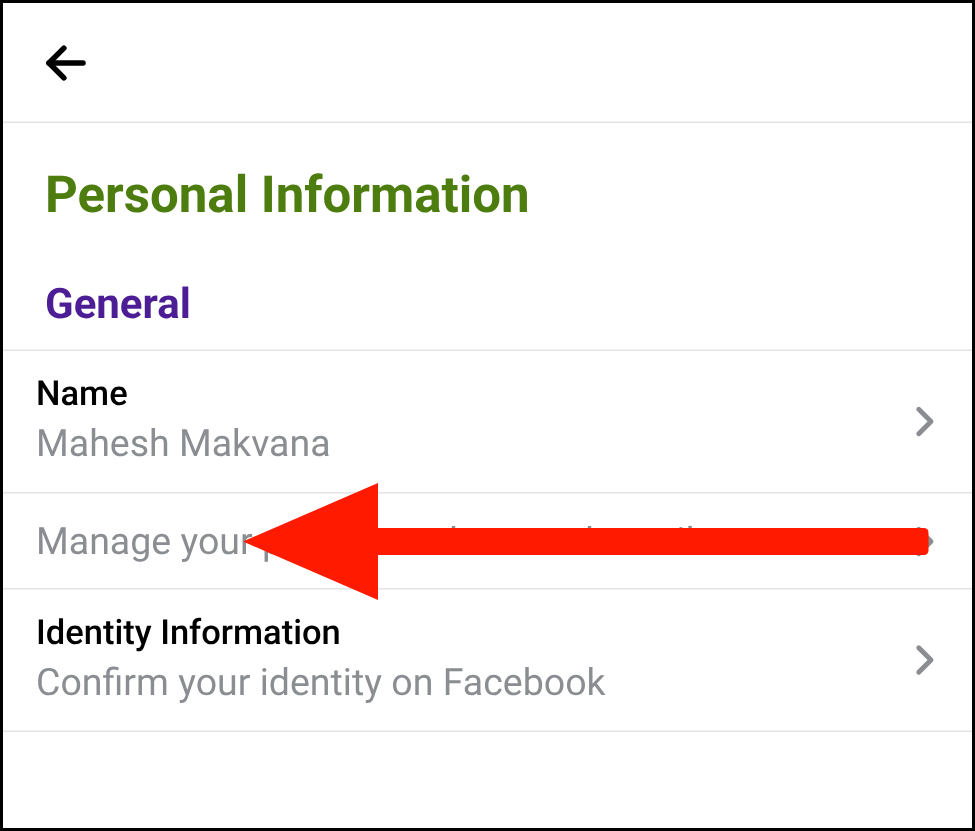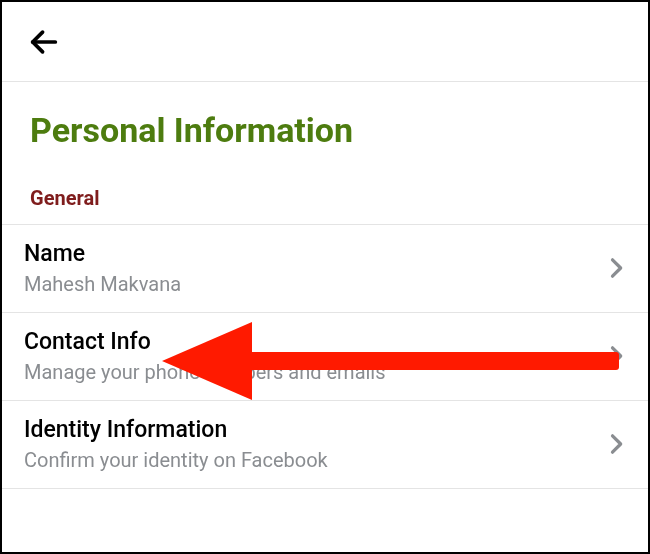--- a/index.html
+++ b/index.html
@@ -38,9 +38,9 @@
       padding: 28px 28px 18px 28px;
     }
     .section-label {
-      font-size: 20px;
+      font-size: 28px;
       font-weight: 700;
-      color: #7f1d1d;
+      color: #4c1d95;
       padding: 18px 26px 14px 28px;
     }
     .list-item {

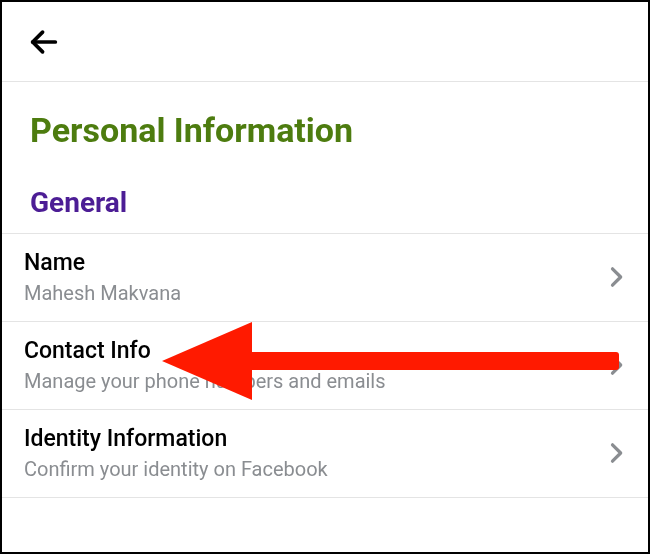--- a/index.html
+++ b/index.html
@@ -65,7 +65,7 @@
       line-height: 1.3;
     }
     .list-item-sub {
-      font-size: 20px;
+      font-size: 25px;
       font-weight: 400;
       color: #8a8d91;
       line-height: 1.35;

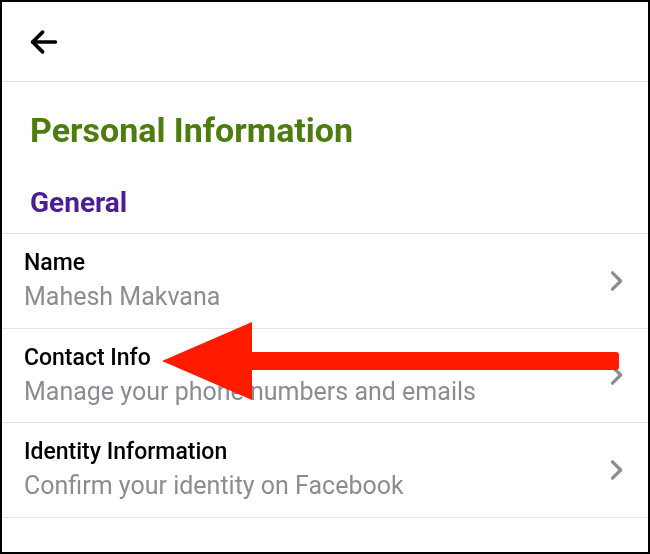--- a/index.html
+++ b/index.html
@@ -111,7 +111,6 @@
 
 <div class="list-item">
   <div class="list-item-content">
-    <span class="list-item-label">Contact Info</span>
     <span class="list-item-sub">Manage your phone numbers and emails</span>
   </div>
   <svg class="chevron" width="28" height="28" viewBox="0 0 24 24" fill="none" stroke="#8a8d91" stroke-width="2.8" stroke-linecap="round" stroke-linejoin="round">

